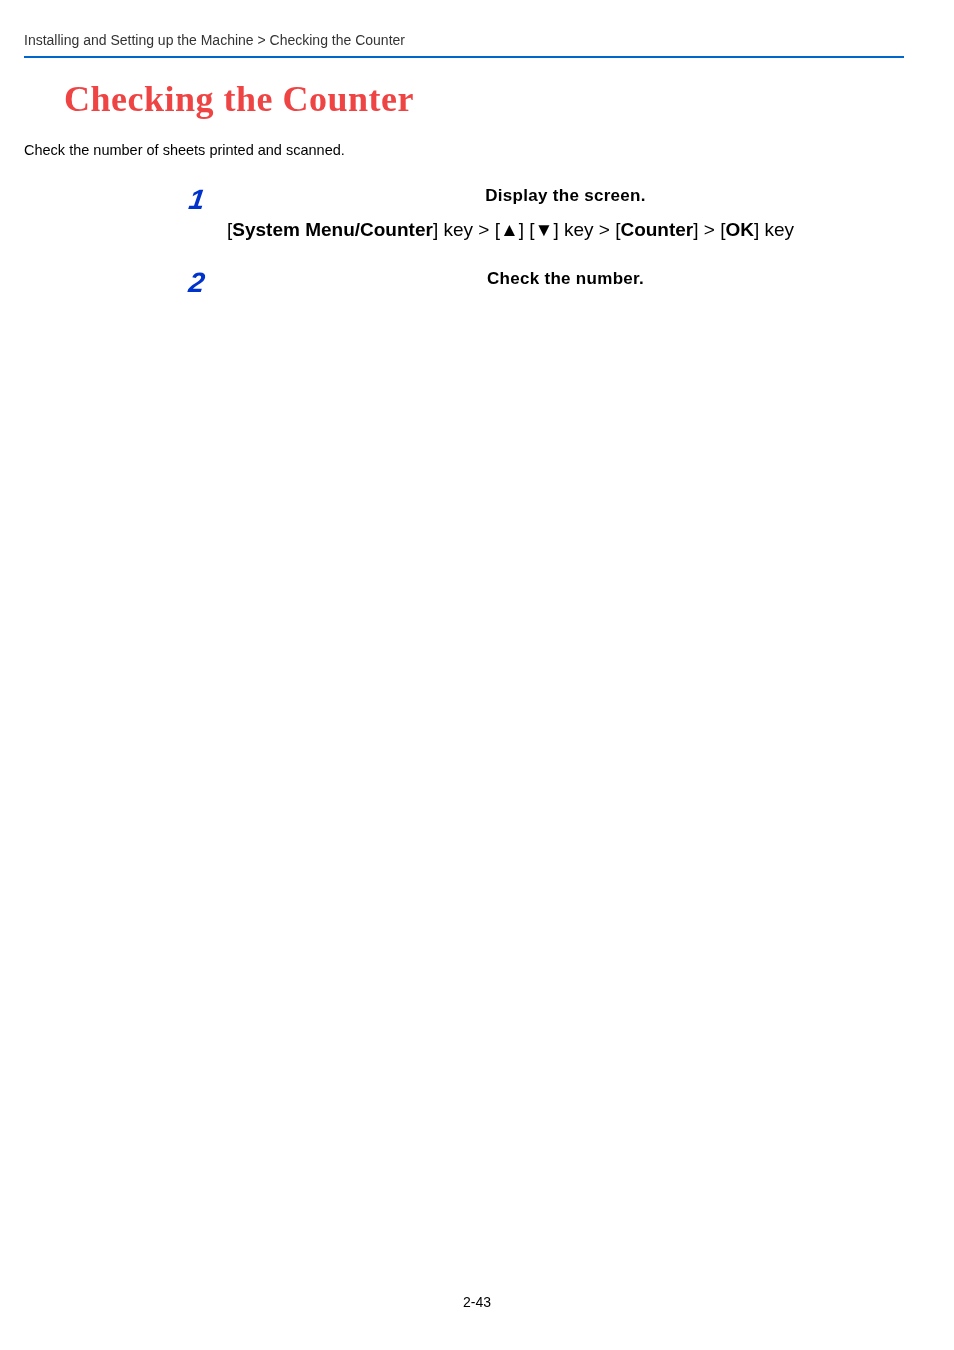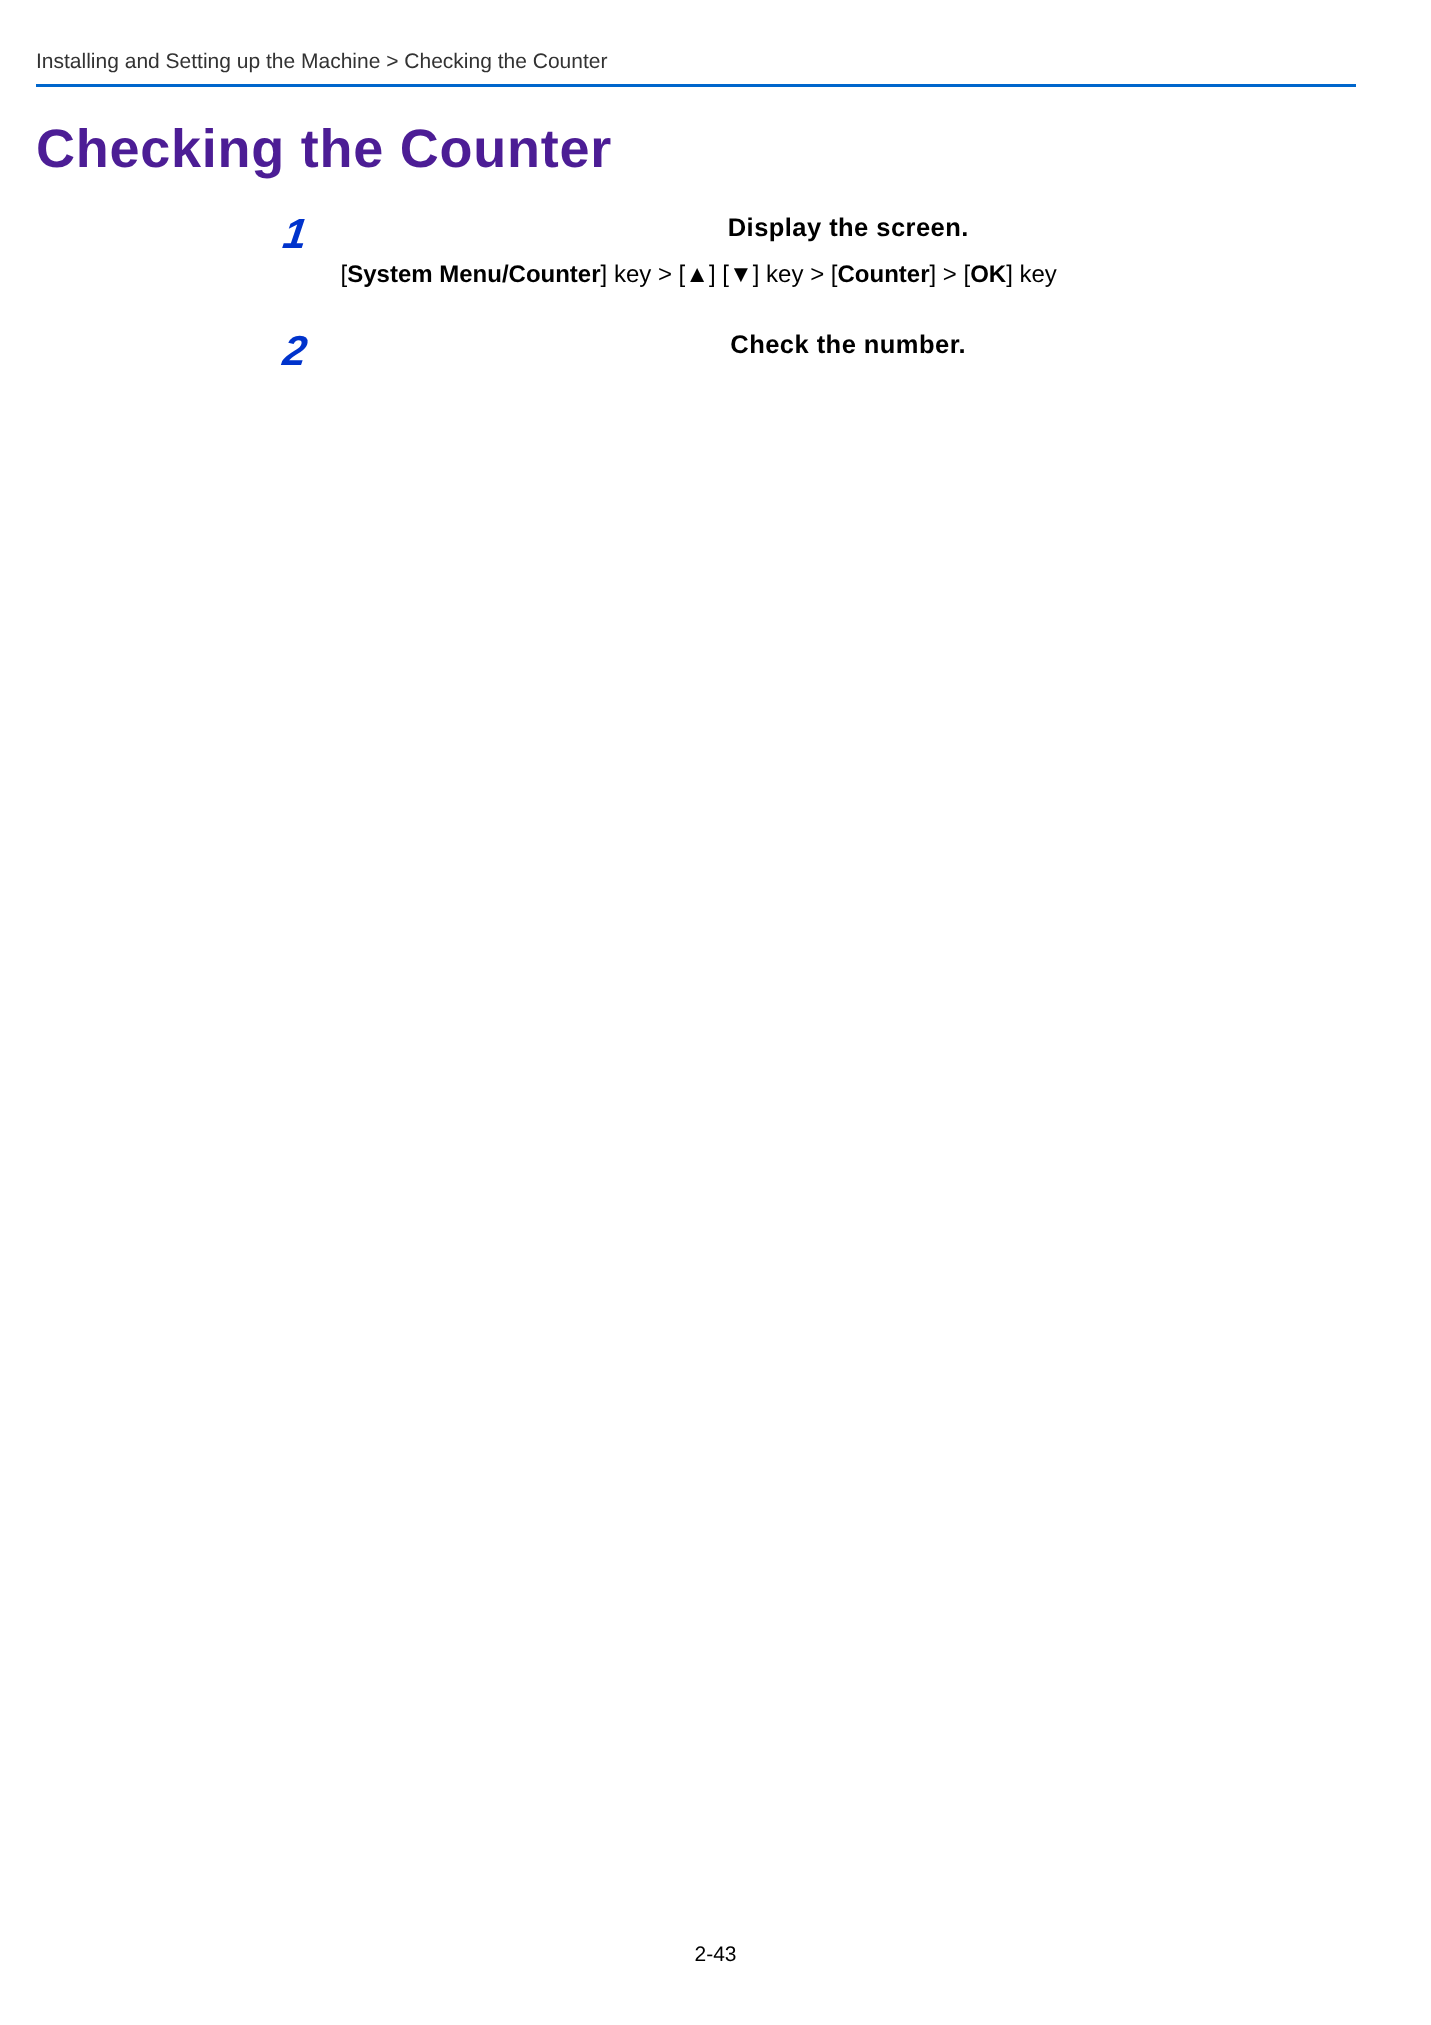--- a/index.html
+++ b/index.html
@@ -29,12 +29,13 @@
     margin-bottom: 20px;
   }
   .main-title {
-    font-family: Liberation Sans, sans-serif;
+    font-family: Liberation Serif, serif;
     font-weight: 900;
     font-size: 36px;
-    color: #4c1d95;
+    color: #ef4444;
     margin-bottom: 22px;
     letter-spacing: 0.5px;
+    margin-left: 40px;
   }
   .intro-text {
     font-size: 14.5px;

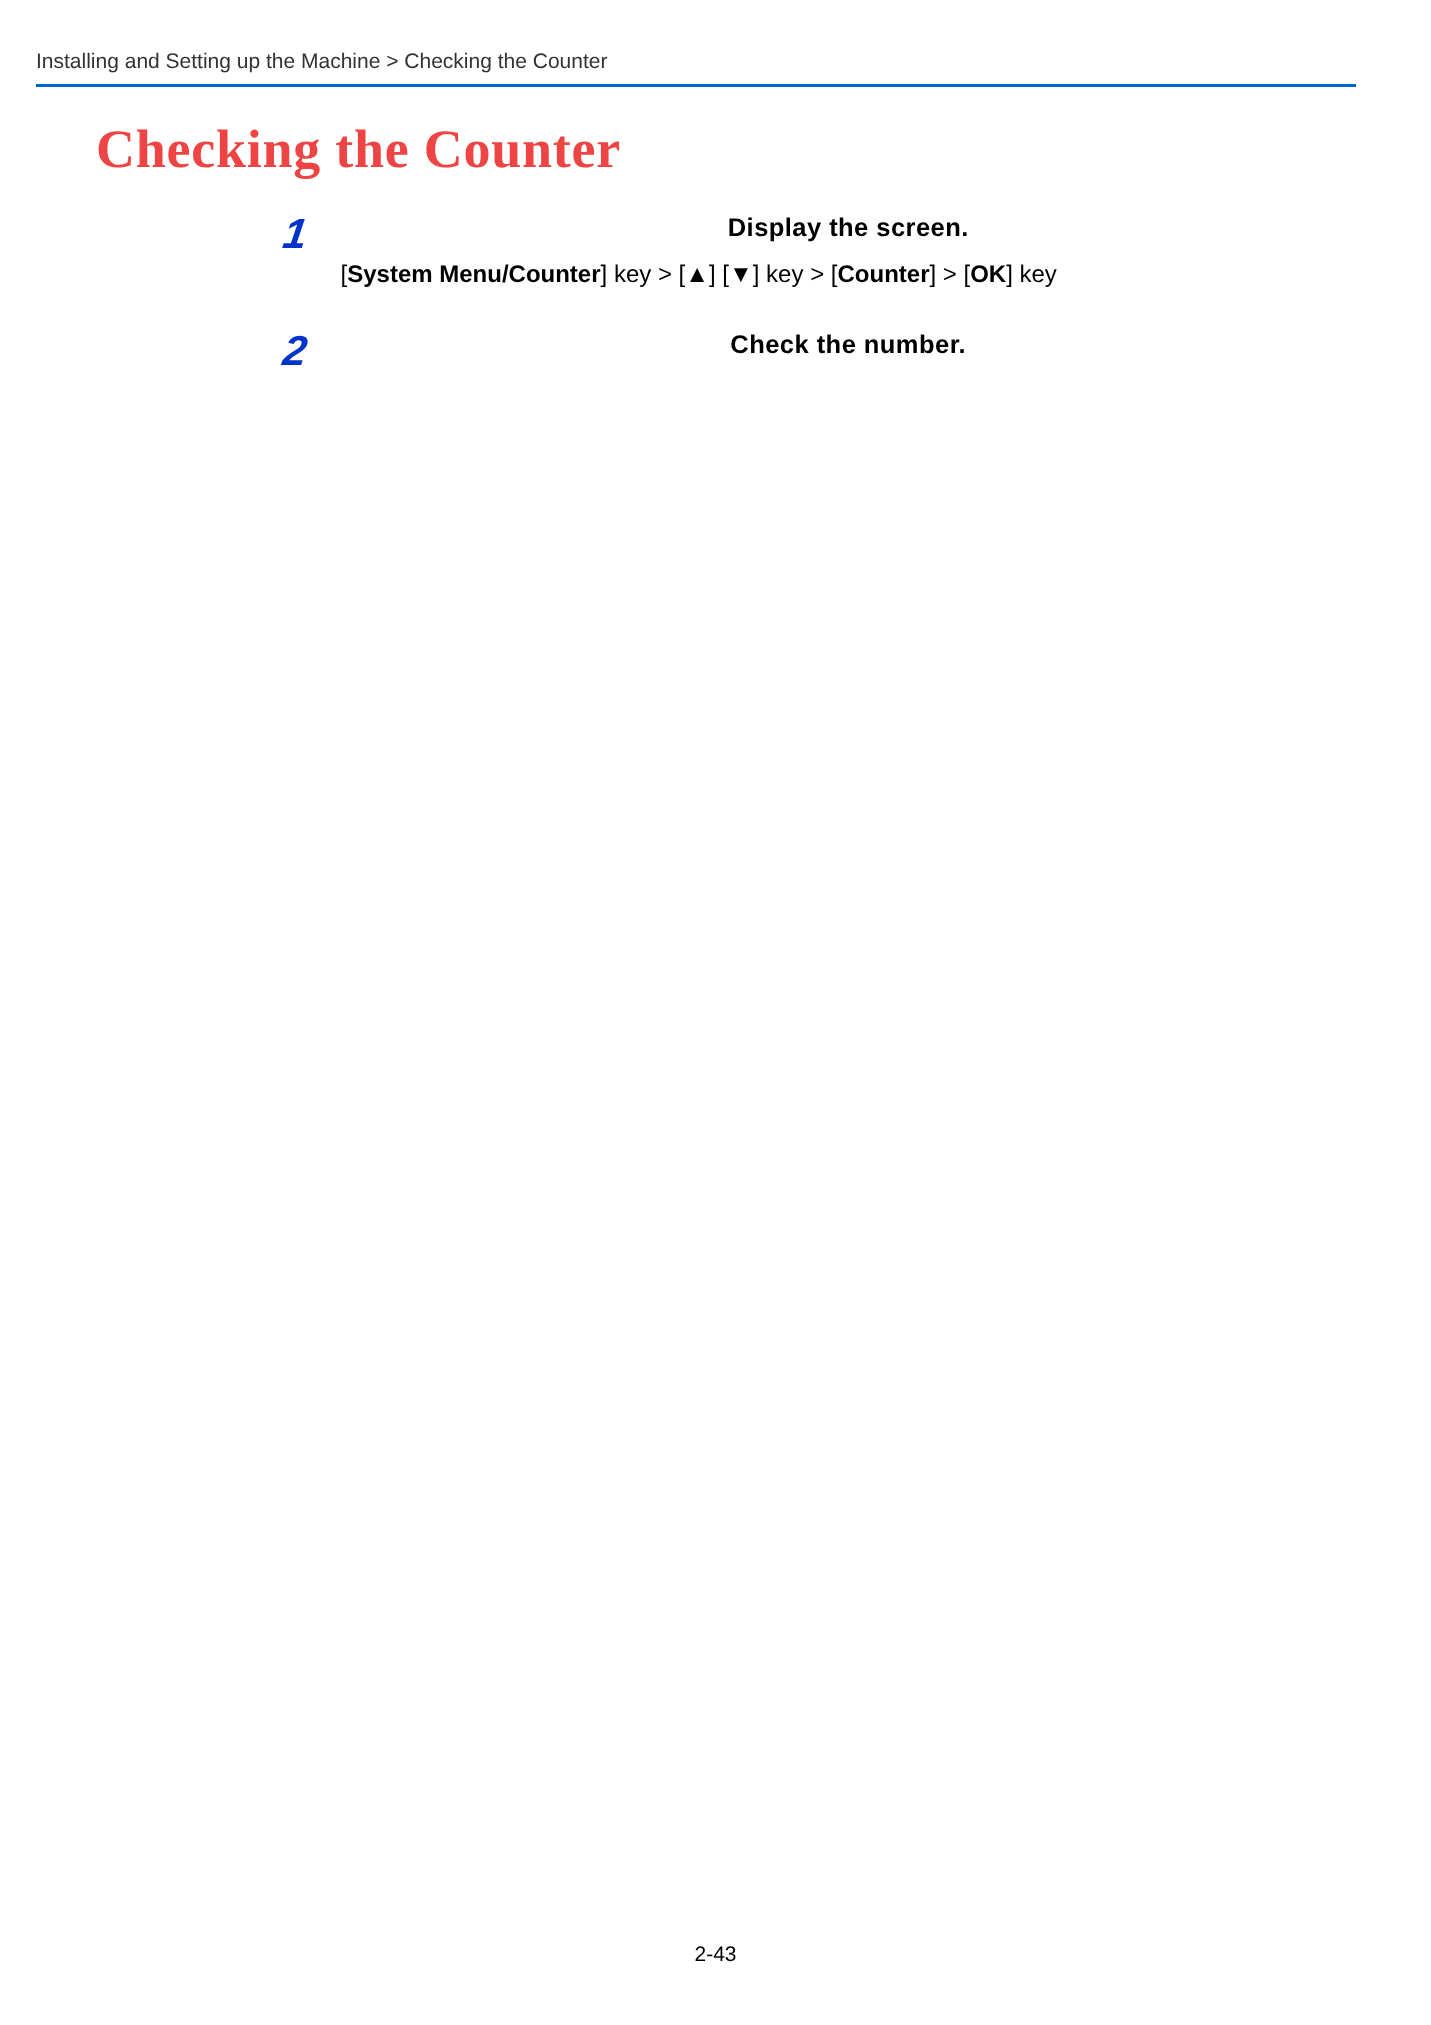--- a/index.html
+++ b/index.html
@@ -96,6 +96,7 @@
   <div class="breadcrumb">Installing and Setting up the Machine &gt; Checking the Counter</div>
   <hr class="hr-line">
   <h1 class="main-title">Checking the Counter</h1>
+  <p class="intro-text">Check the number of sheets printed and scanned.</p>
 
   <div class="step-block">
     <div class="step-number">1</div>

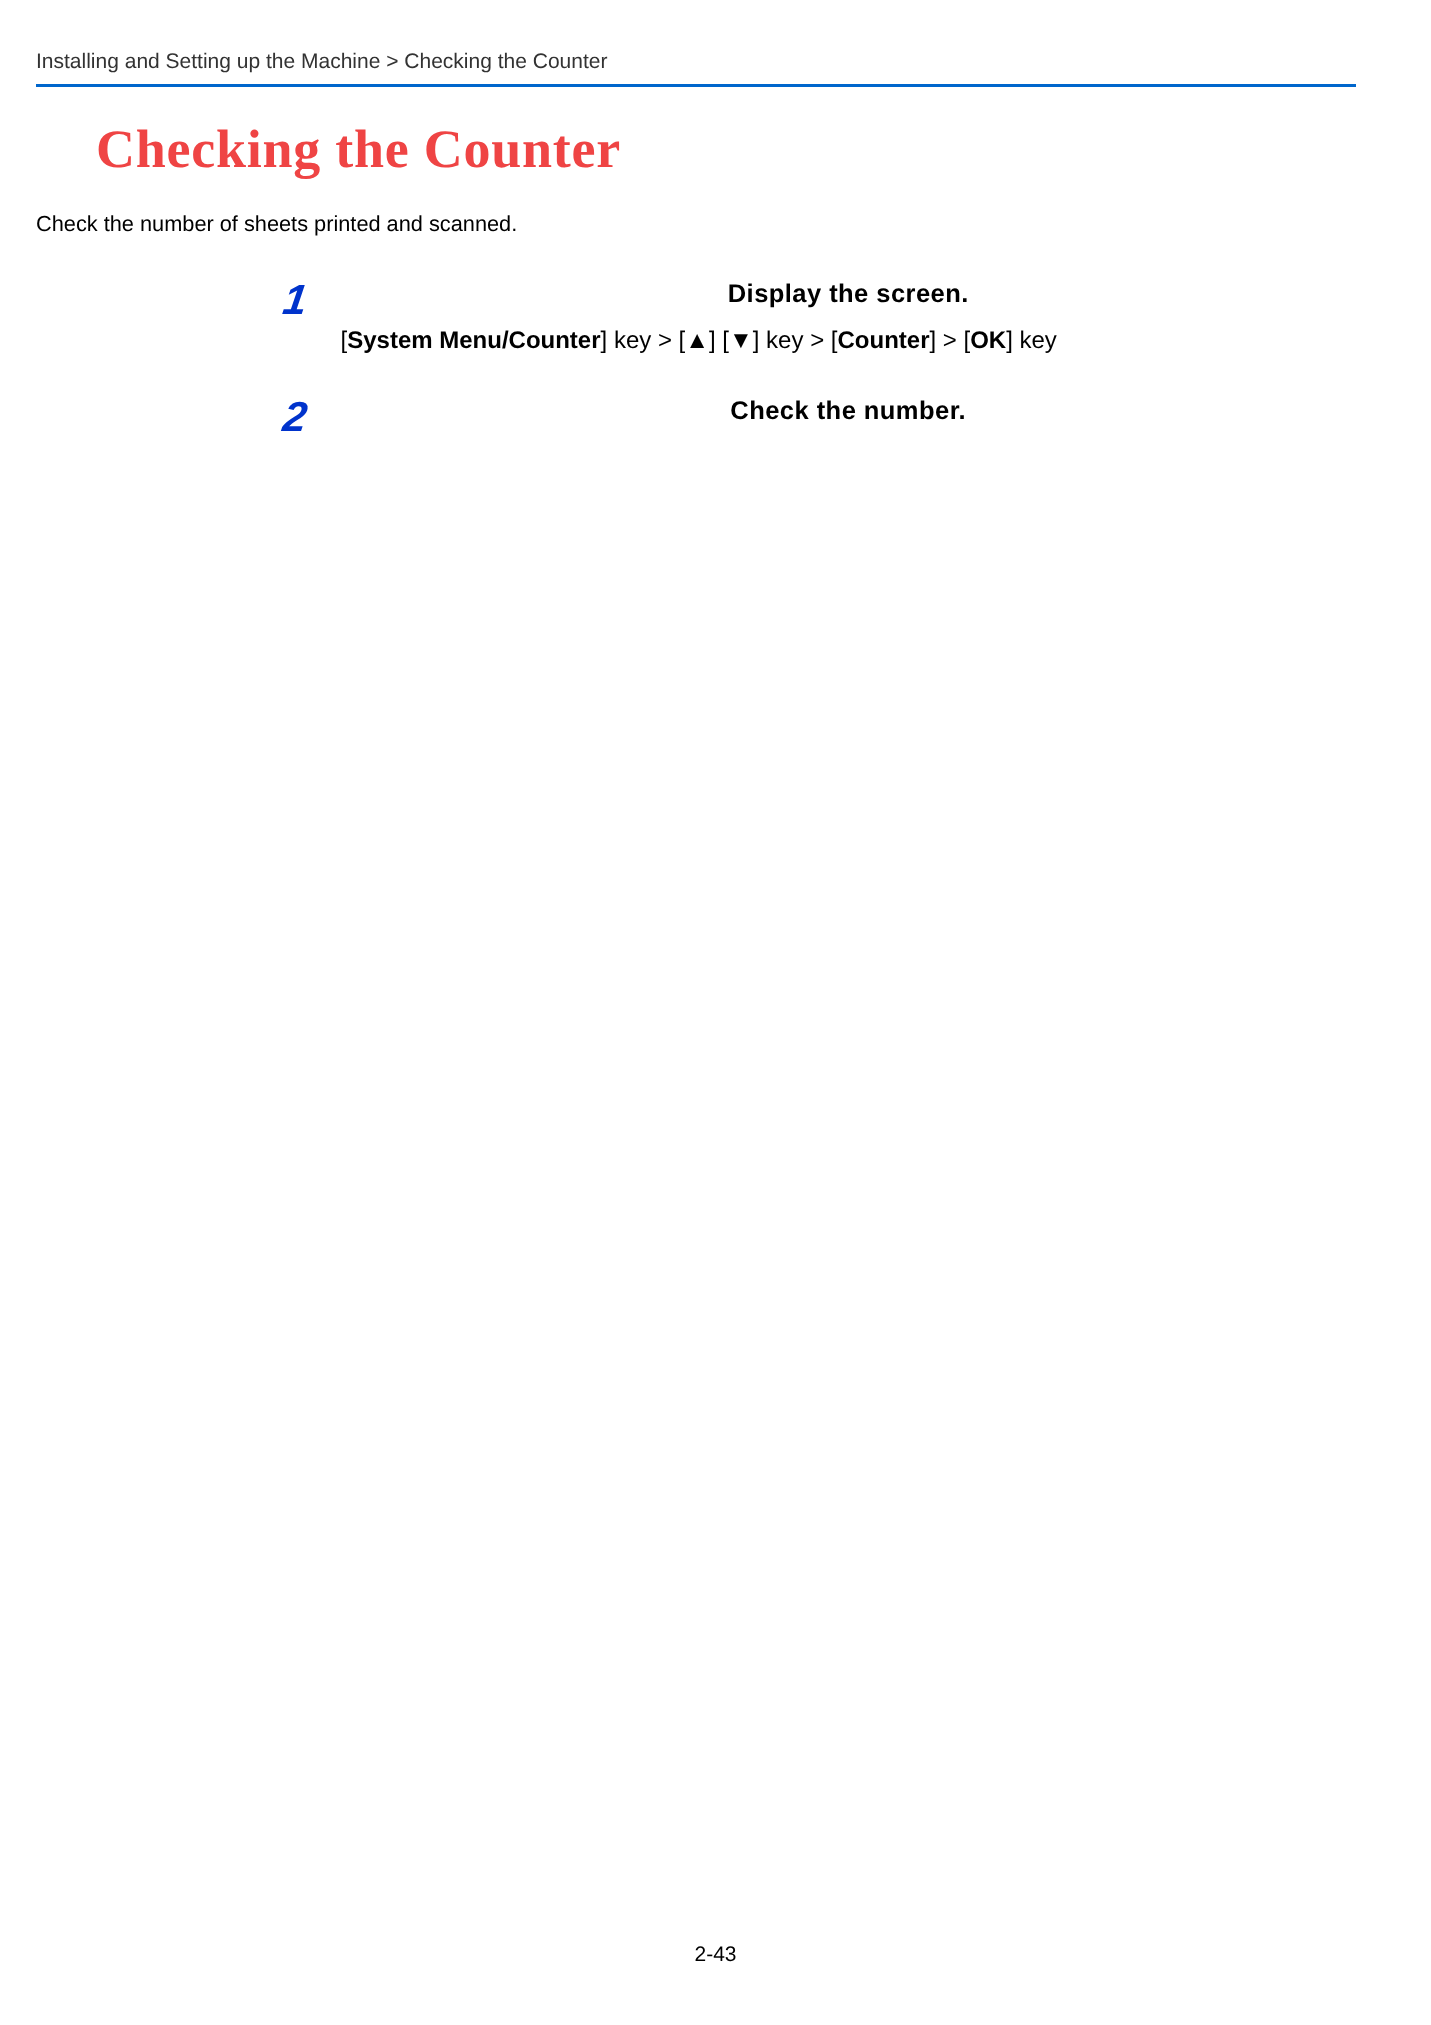--- a/index.html
+++ b/index.html
@@ -72,7 +72,7 @@
     text-align: center;
   }
   .step-text {
-    font-size: 16px;
+    font-size: 19px;
     color: #000000;
     line-height: 1.5;
   }

